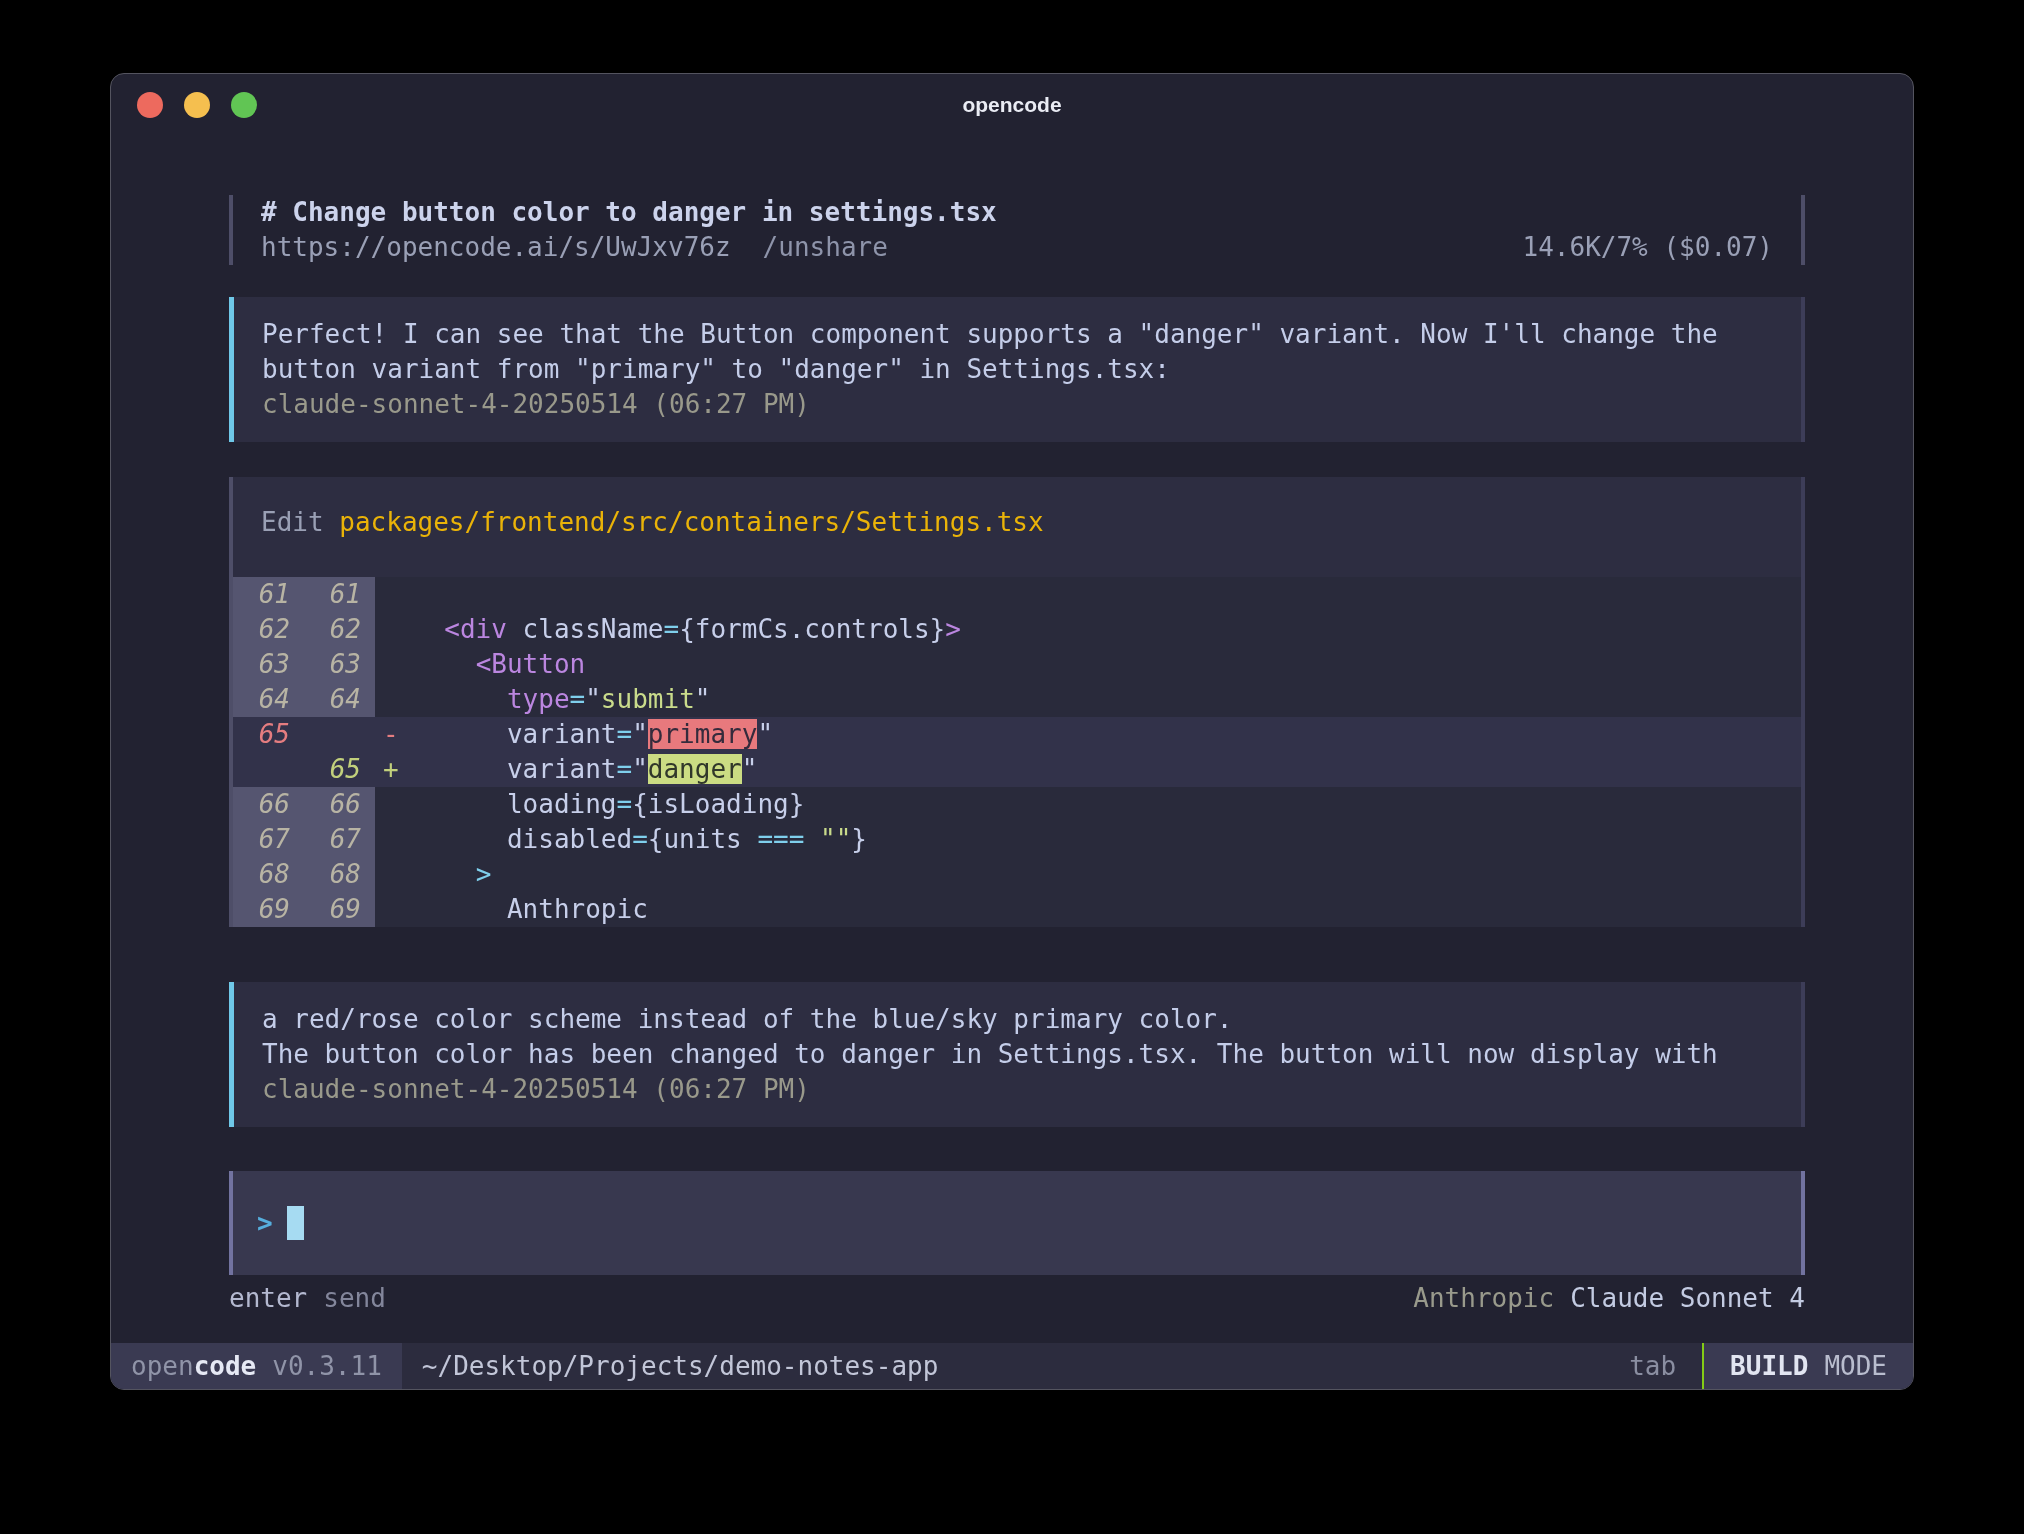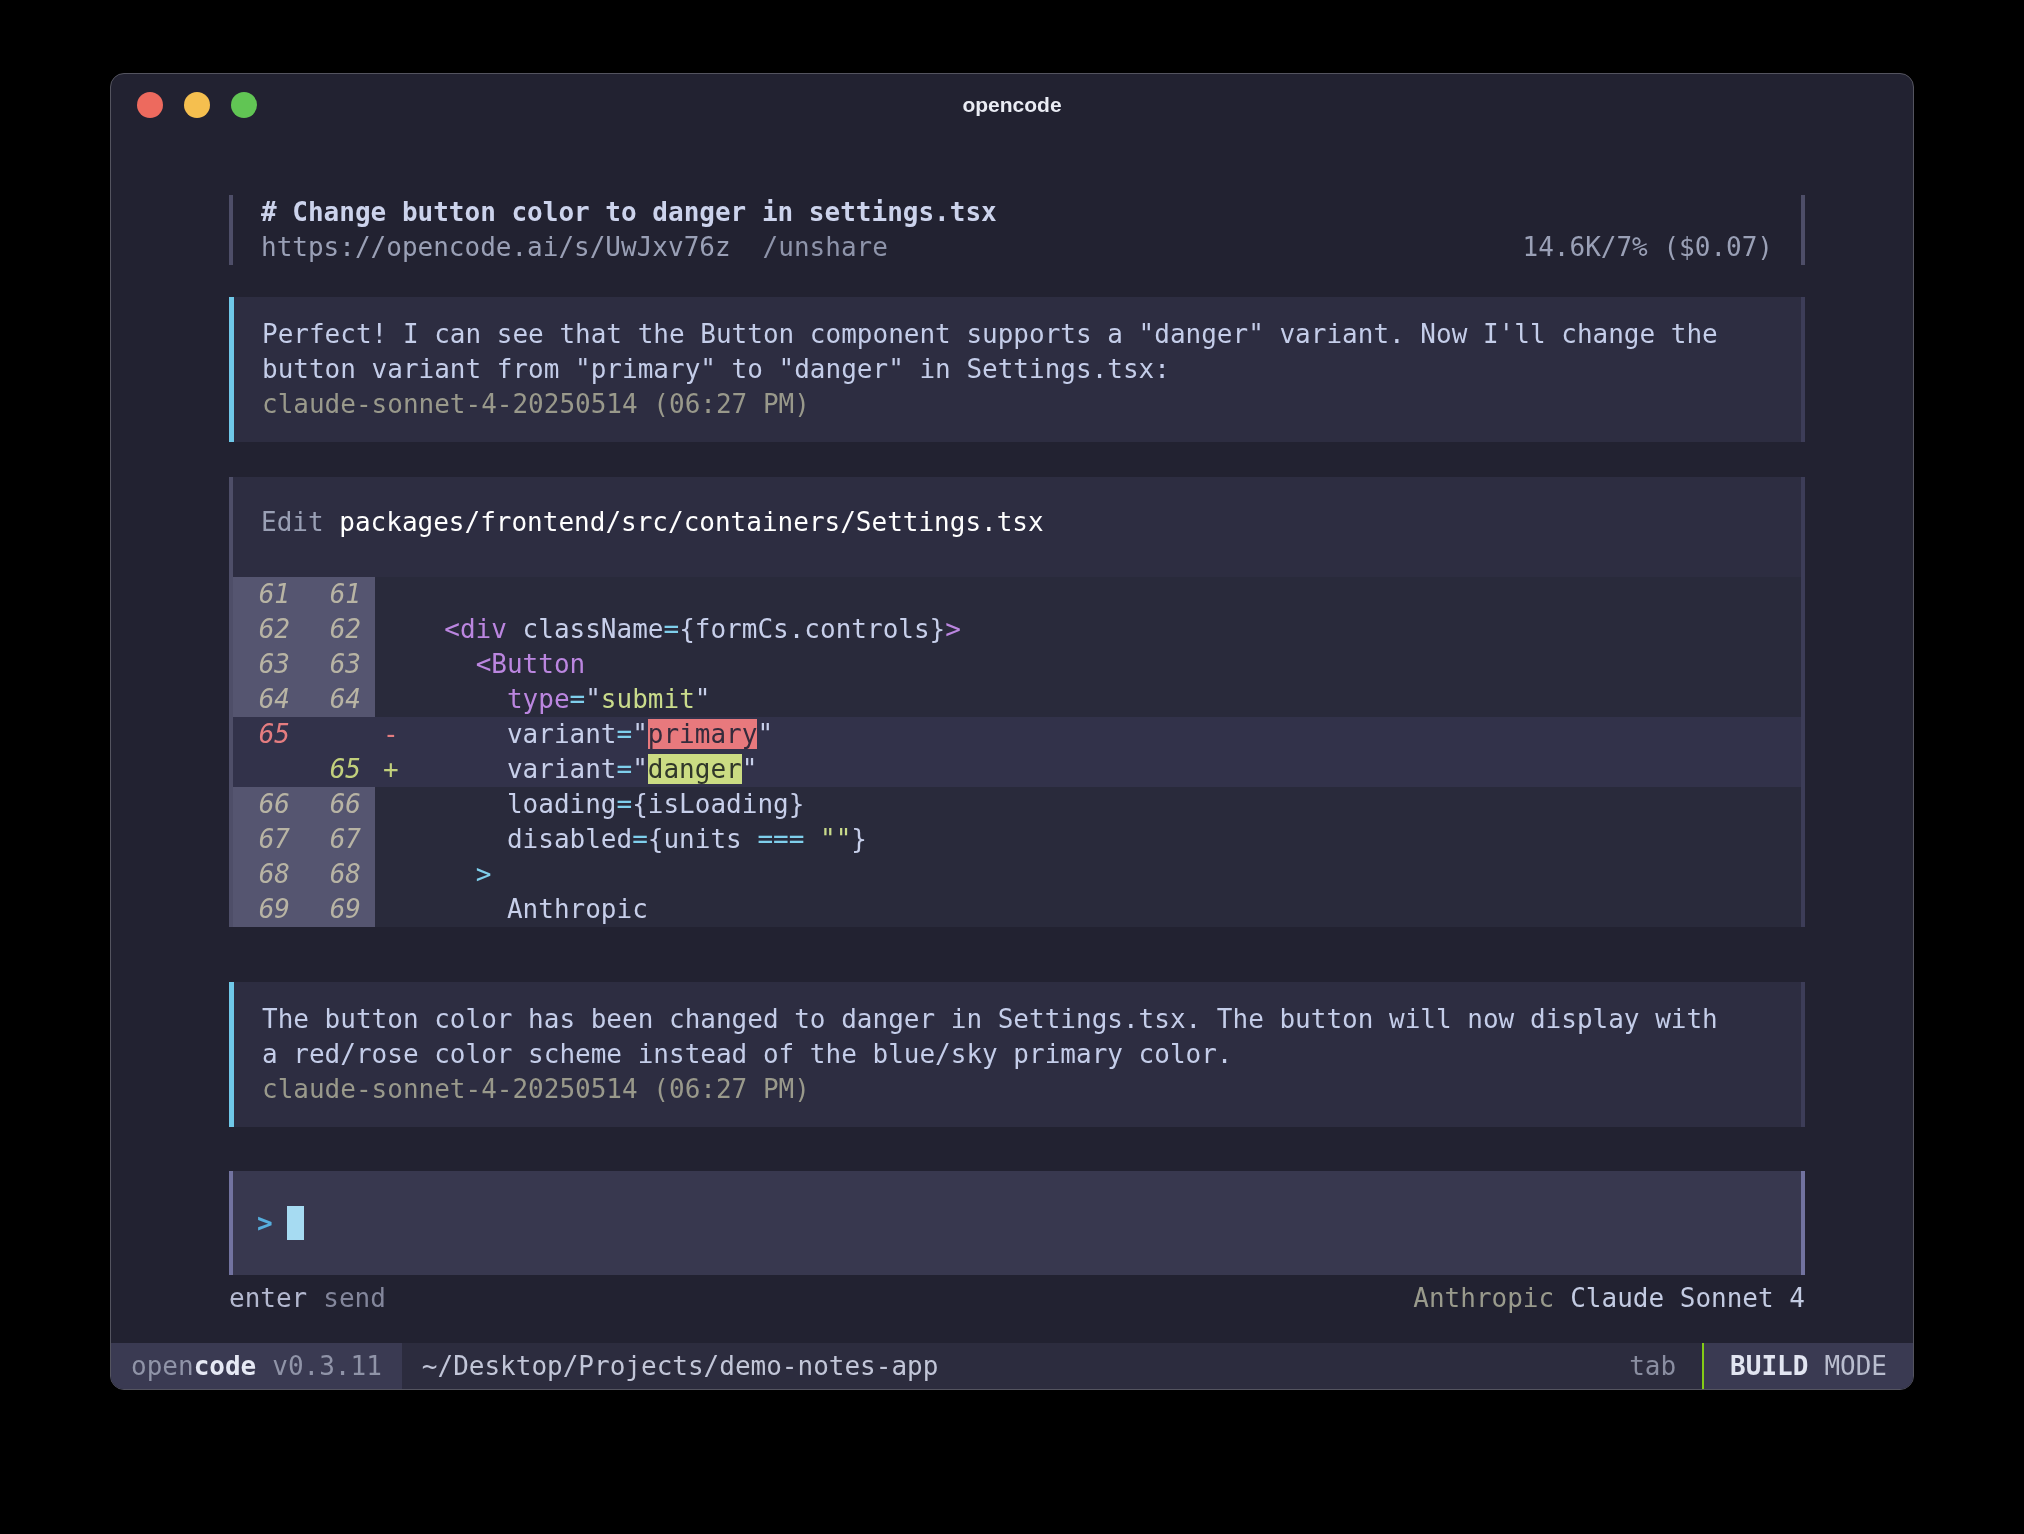--- a/index.html
+++ b/index.html
@@ -54,7 +54,7 @@
   }
   .edit-header { padding:0 28px; margin-bottom:37px; }
   .edit-label { color:#9aa0b5; }
-  .edit-path { color:#ffffff; }
+  .edit-path { color:#eab308; }
   .diff { background:#292a3b; }
   .diff-row { display:flex; height:35px; line-height:35px; font-size:26px; }
   .ln { width:71px; flex:none; text-align:right; padding-right:14px; box-sizing:border-box;

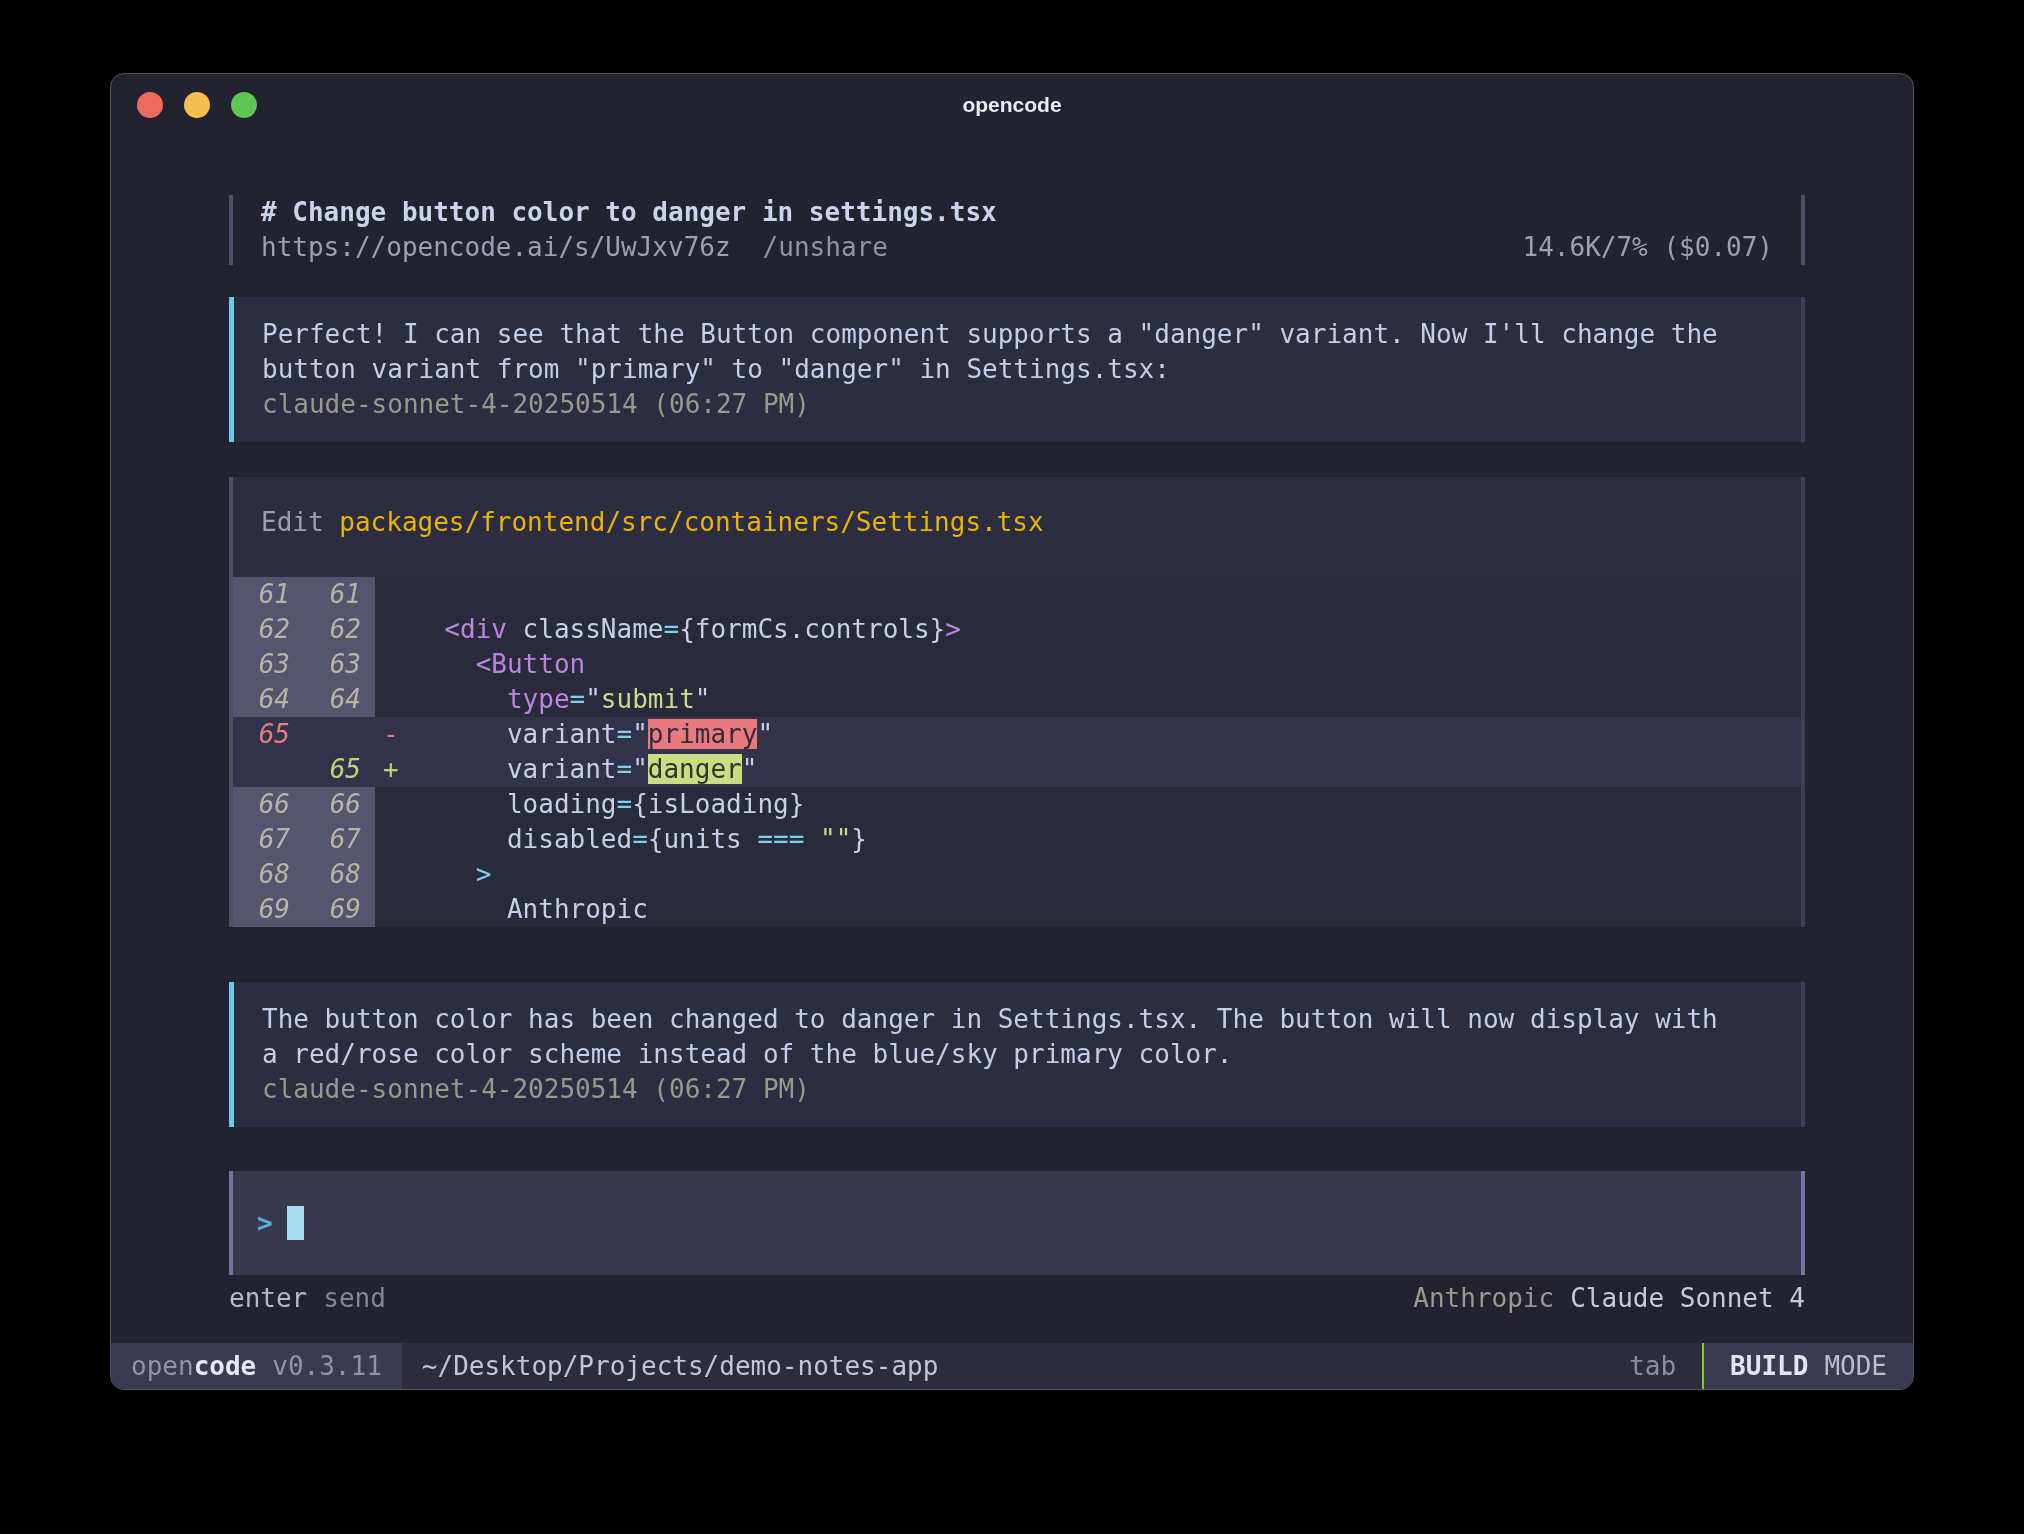--- a/index.html
+++ b/index.html
@@ -204,8 +204,8 @@
   </div>
 
   <div class="col mono msg msg-2">
+    <div>a red/rose color scheme instead of the blue/sky primary color.</div>
     <div>The button color has been changed to danger in Settings.tsx. The button will now display with</div>
-    <div>a red/rose color scheme instead of the blue/sky primary color.</div>
     <div class="msg-meta">claude-sonnet-4-20250514 (06:27 PM)</div>
   </div>
 

